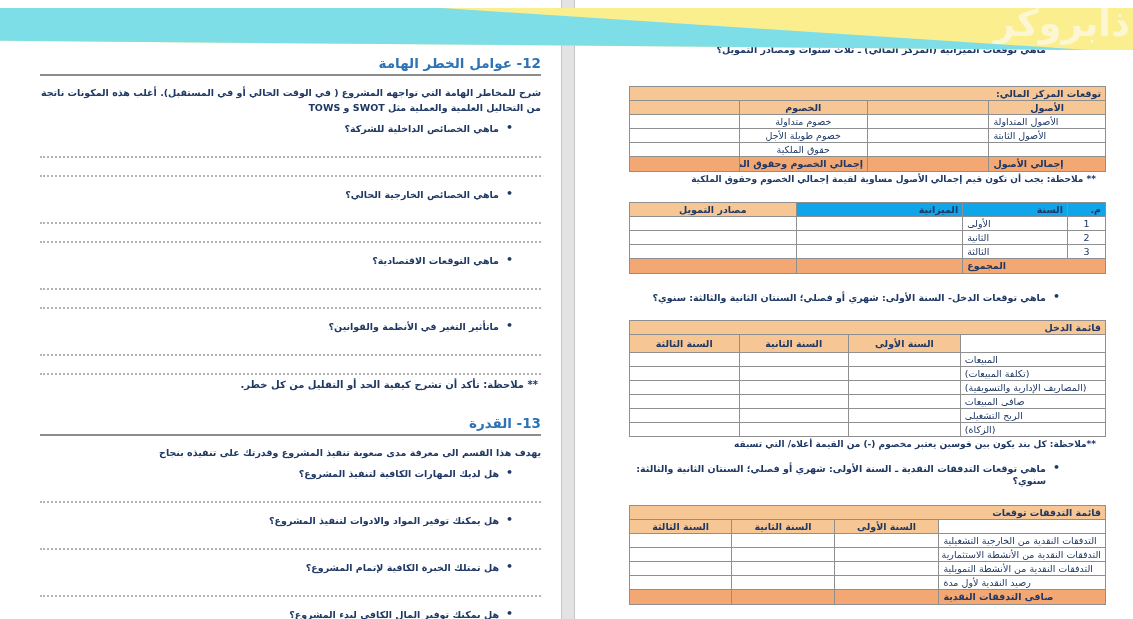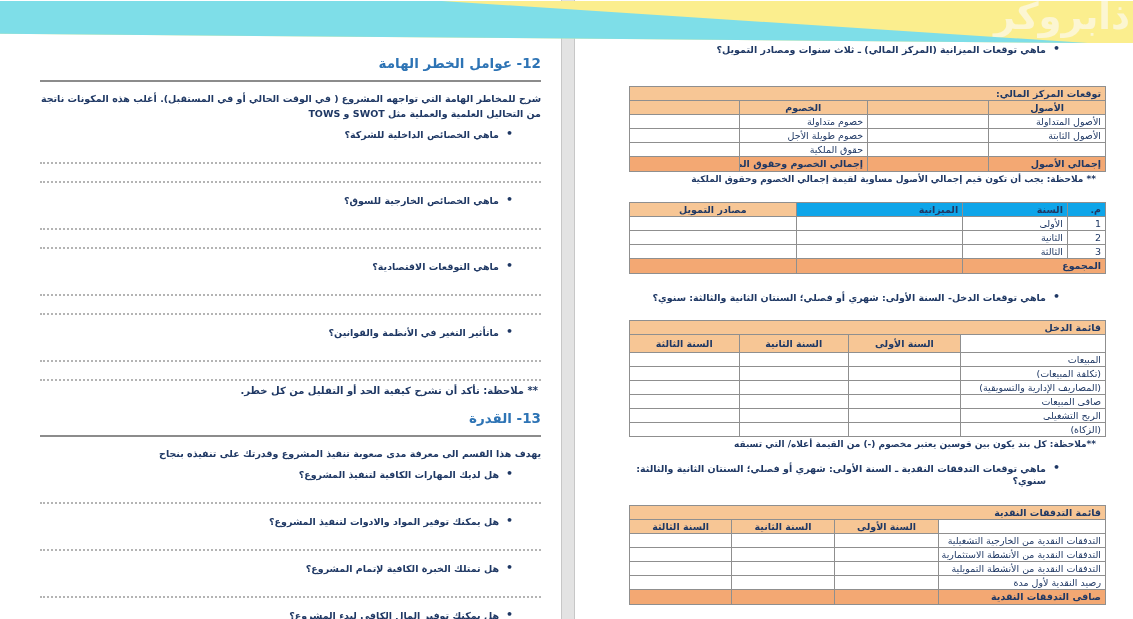--- a/index.html
+++ b/index.html
@@ -7,7 +7,7 @@
           font-family:"DejaVu Sans","Liberation Sans",sans-serif;}
 
   
-  .banner{position:absolute;left:0;top:1px;width:1133px;height:42px;z-index:30;pointer-events:none;}
+  .banner{position:absolute;left:0;top:8px;width:1133px;height:42px;z-index:30;pointer-events:none;}
   .banner-yellow{position:absolute;inset:0;background:#FBEE8E;
                  clip-path:polygon(0 0,100% 0,100% 100%,96% 100%,0 78%);}
   .banner-logo{position:absolute;top:-4px;right:3px;z-index:2;font-size:37px;line-height:1.1;

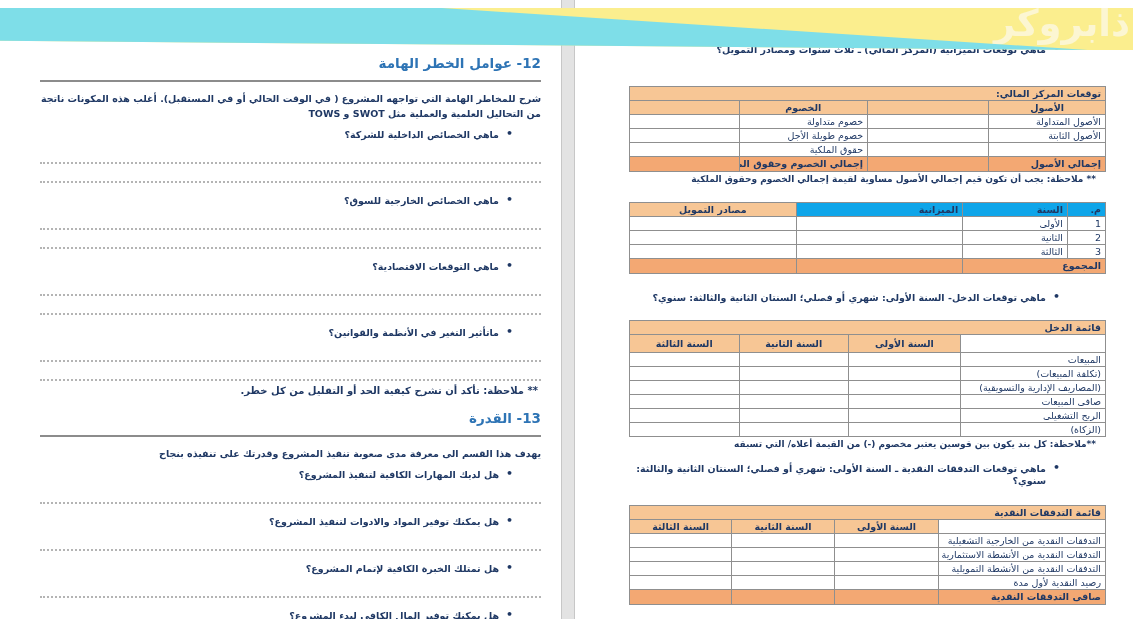--- a/index.html
+++ b/index.html
@@ -28,7 +28,7 @@
 
   
   .h1{color:#2E74B5;font-size:13.5px;font-weight:bold;line-height:16px;
-      padding-bottom:9px;border-bottom:2px solid #8C8C8C;margin:0 0 9px 0;}
+      padding-bottom:3px;border-bottom:2px solid #8C8C8C;margin:0 0 9px 0;}
   .h1.mt{margin-top:14px;}
   .para{font-size:9.5px;font-weight:bold;line-height:15px;margin:0 0 8px 0;}
   .bullet{position:relative;font-size:9.5px;font-weight:bold;line-height:12px;

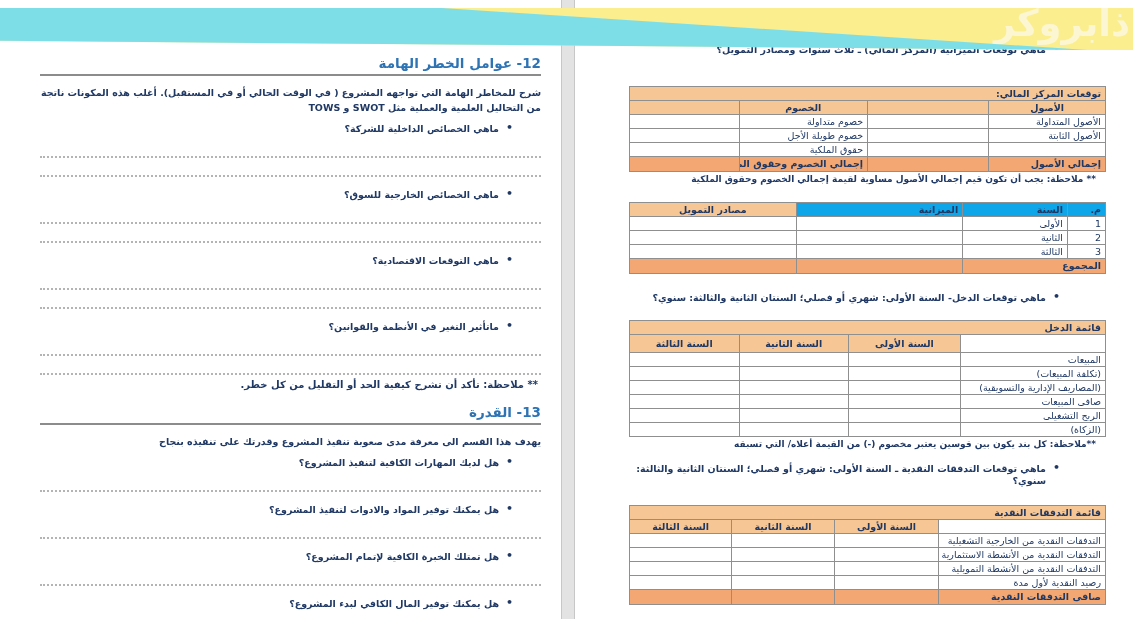--- a/index.html
+++ b/index.html
@@ -50,7 +50,7 @@
   td.hc{background:#F7C695;font-weight:bold;text-align:center;height:14px;}
   td.hr2{background:#0ea5e9;font-weight:bold;text-align:right;height:14px;}
   td.lbl{text-align:right;margin-top:10px;}
-  td.ctr{}
+  td.ctr{text-align:center;}
   tr.total td{background:#F3A873;font-weight:bold;height:14px;}
   .tnote{font-size:9px;font-weight:bold;text-align:right;padding-right:10px;margin:2px 0 0 0;}
   .t3 td{height:14.5px;}

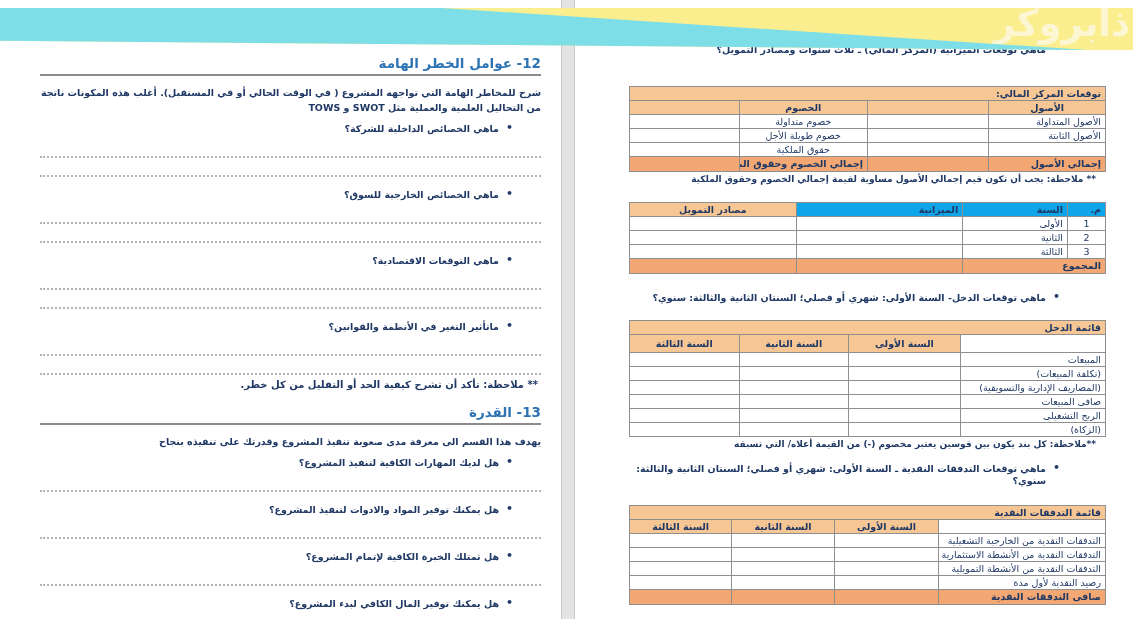--- a/index.html
+++ b/index.html
@@ -49,7 +49,7 @@
   td.title{background:#F7C695;font-weight:bold;text-align:right;height:14px;margin-top:28px;}
   td.hc{background:#F7C695;font-weight:bold;text-align:center;height:14px;}
   td.hr2{background:#0ea5e9;font-weight:bold;text-align:right;height:14px;}
-  td.lbl{text-align:right;margin-top:10px;}
+  td.lbl{text-align:left;margin-top:10px;}
   td.ctr{text-align:center;}
   tr.total td{background:#F3A873;font-weight:bold;height:14px;}
   .tnote{font-size:9px;font-weight:bold;text-align:right;padding-right:10px;margin:2px 0 0 0;}

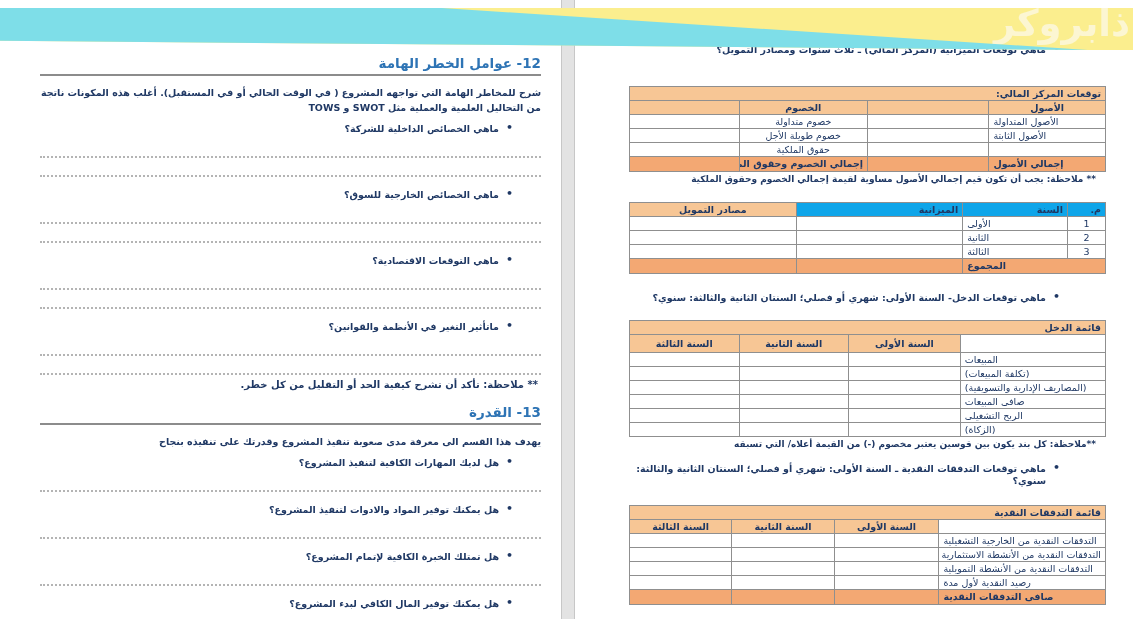--- a/index.html
+++ b/index.html
@@ -87,7 +87,7 @@
 
       <div class="bullet">
         <span class="dot">•</span>
-        <span>ماهي الخصائص الخارجية للسوق؟</span>
+        <span>ماهي الخصائص الخارجية الحالي؟</span>
       </div>
       <div class="ans"></div>
       <div class="ans ans2"></div>

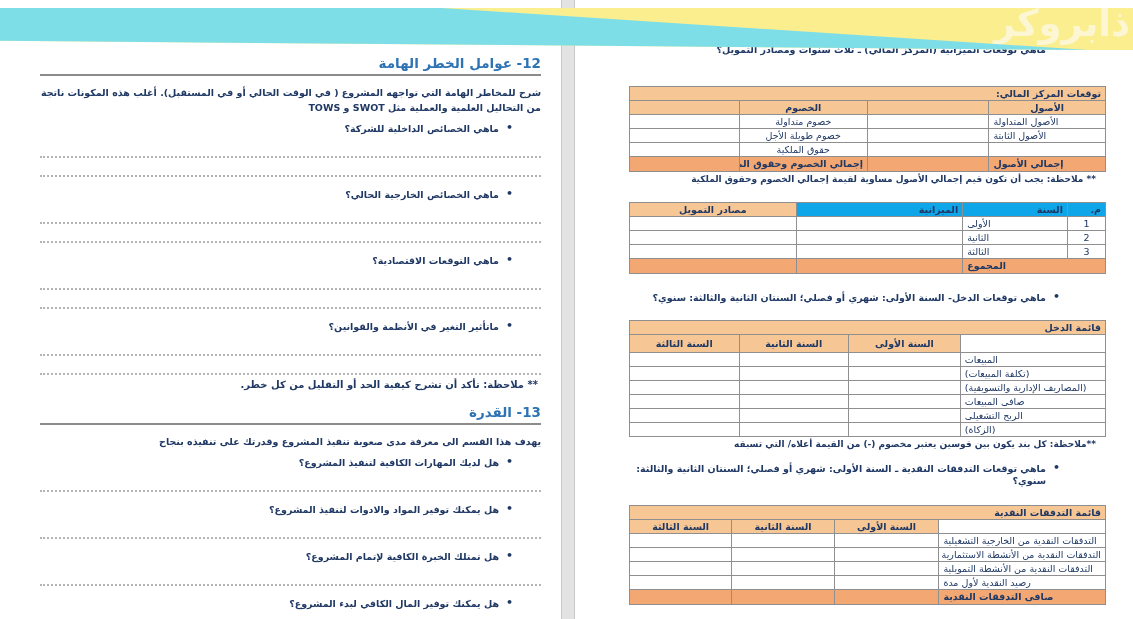--- a/index.html
+++ b/index.html
@@ -29,7 +29,7 @@
   
   .h1{color:#2E74B5;font-size:13.5px;font-weight:bold;line-height:16px;
       padding-bottom:3px;border-bottom:2px solid #8C8C8C;margin:0 0 9px 0;}
-  .h1.mt{margin-top:14px;}
+  .h1.mt{margin-top:25px;}
   .para{font-size:9.5px;font-weight:bold;line-height:15px;margin:0 0 8px 0;}
   .bullet{position:relative;font-size:9.5px;font-weight:bold;line-height:12px;
           margin:6px 0 6px 0;padding-right:42px;}

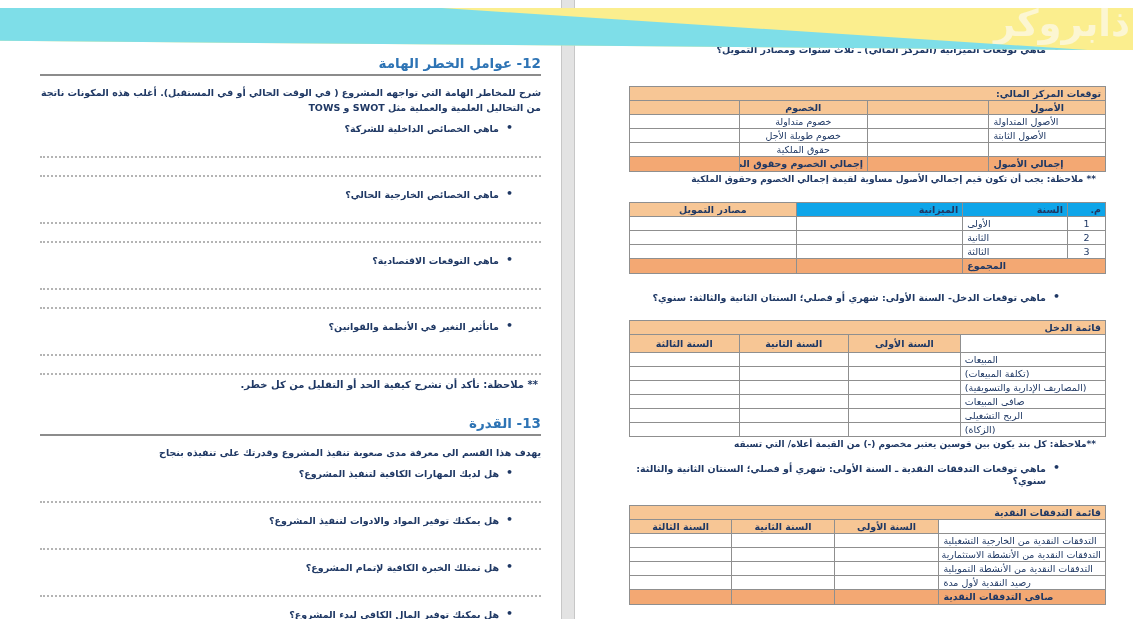--- a/index.html
+++ b/index.html
@@ -317,7 +317,7 @@
           </colgroup>
         <tbody>
             <tr>
-              <td class="title" colspan="4">قائمة التدفقات النقدية</td>
+              <td class="title" colspan="4">قائمة التدفقات توقعات</td>
             </tr>
         <tr>
           <td></td>

